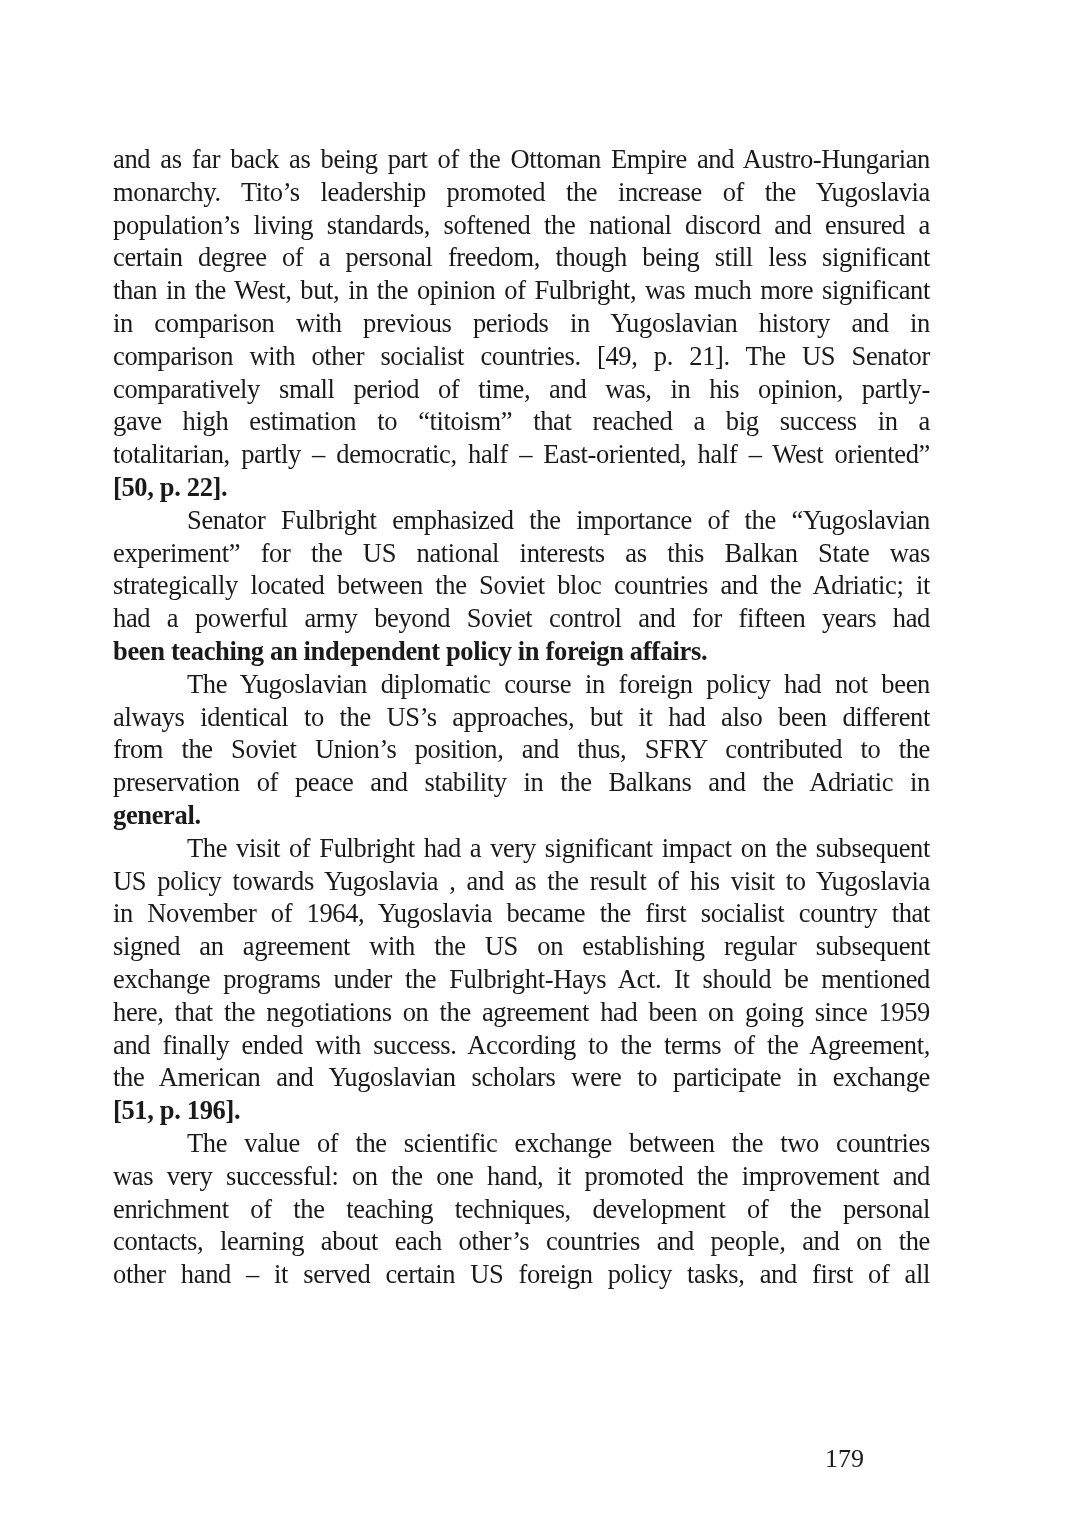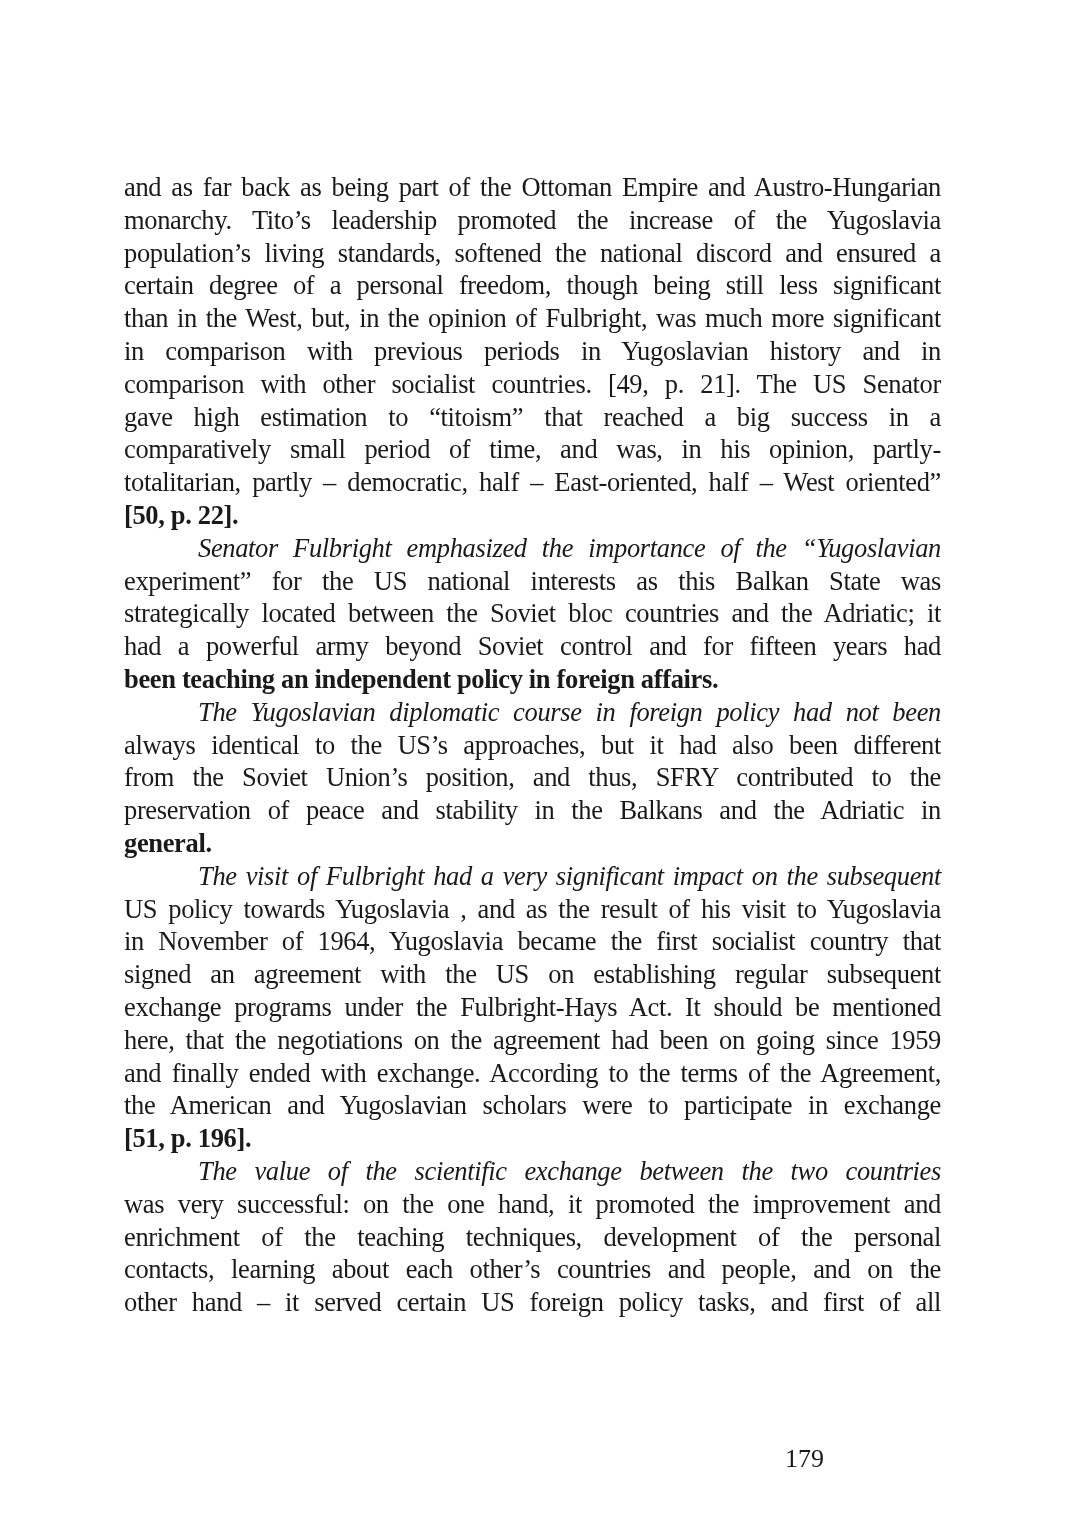--- a/index.html
+++ b/index.html
@@ -17,10 +17,9 @@
     }
     .page {
       position: absolute;
-      left: 124px;
+      left: 113px;
       top: 143px;
       width: 817px;
-      margin-top: 28px;
     }
     .line {
       display: block;

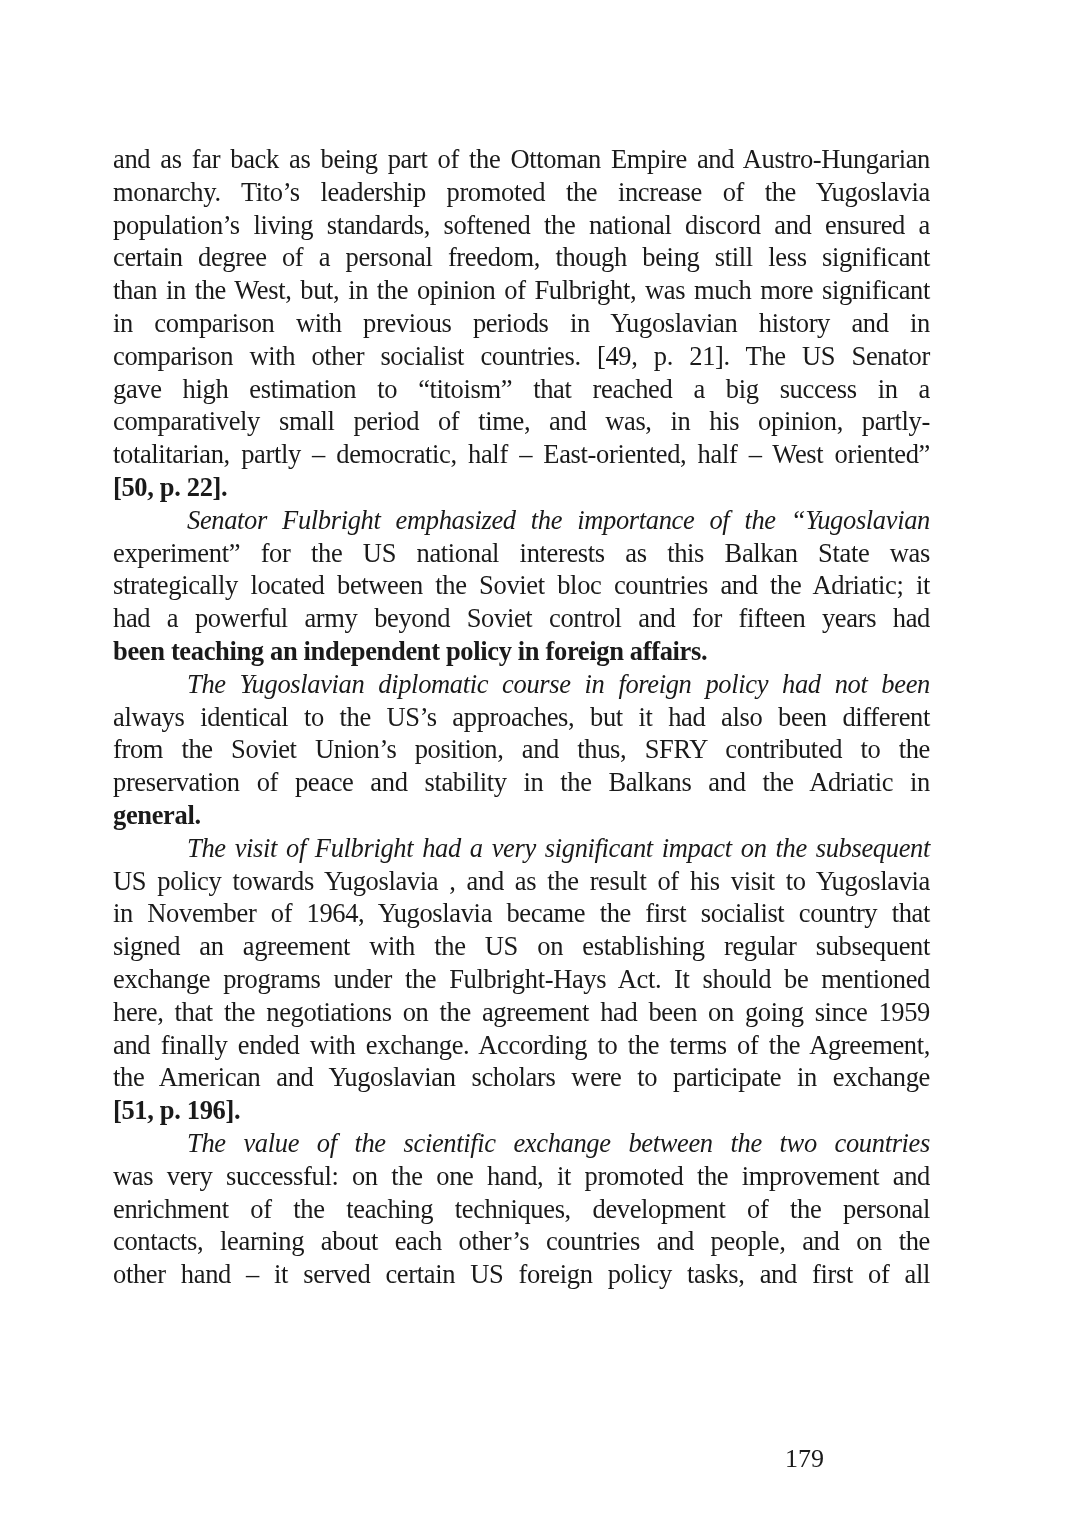--- a/index.html
+++ b/index.html
@@ -61,8 +61,8 @@
     <span class="line">than in the West, but, in the opinion of Fulbright, was much more significant</span>
     <span class="line">in comparison with previous periods in Yugoslavian history and in</span>
     <span class="line">comparison with other socialist countries. [49, p. 21]. The US Senator</span>
+    <span class="line">comparatively small period of time, and was, in his opinion, partly-</span>
     <span class="line">gave high estimation to “titoism” that reached a big success in a</span>
-    <span class="line">comparatively small period of time, and was, in his opinion, partly-</span>
     <span class="line">totalitarian, partly – democratic, half – East-oriented, half – West oriented”</span>
     <span class="line last">[50, p. 22].</span>
   </div>

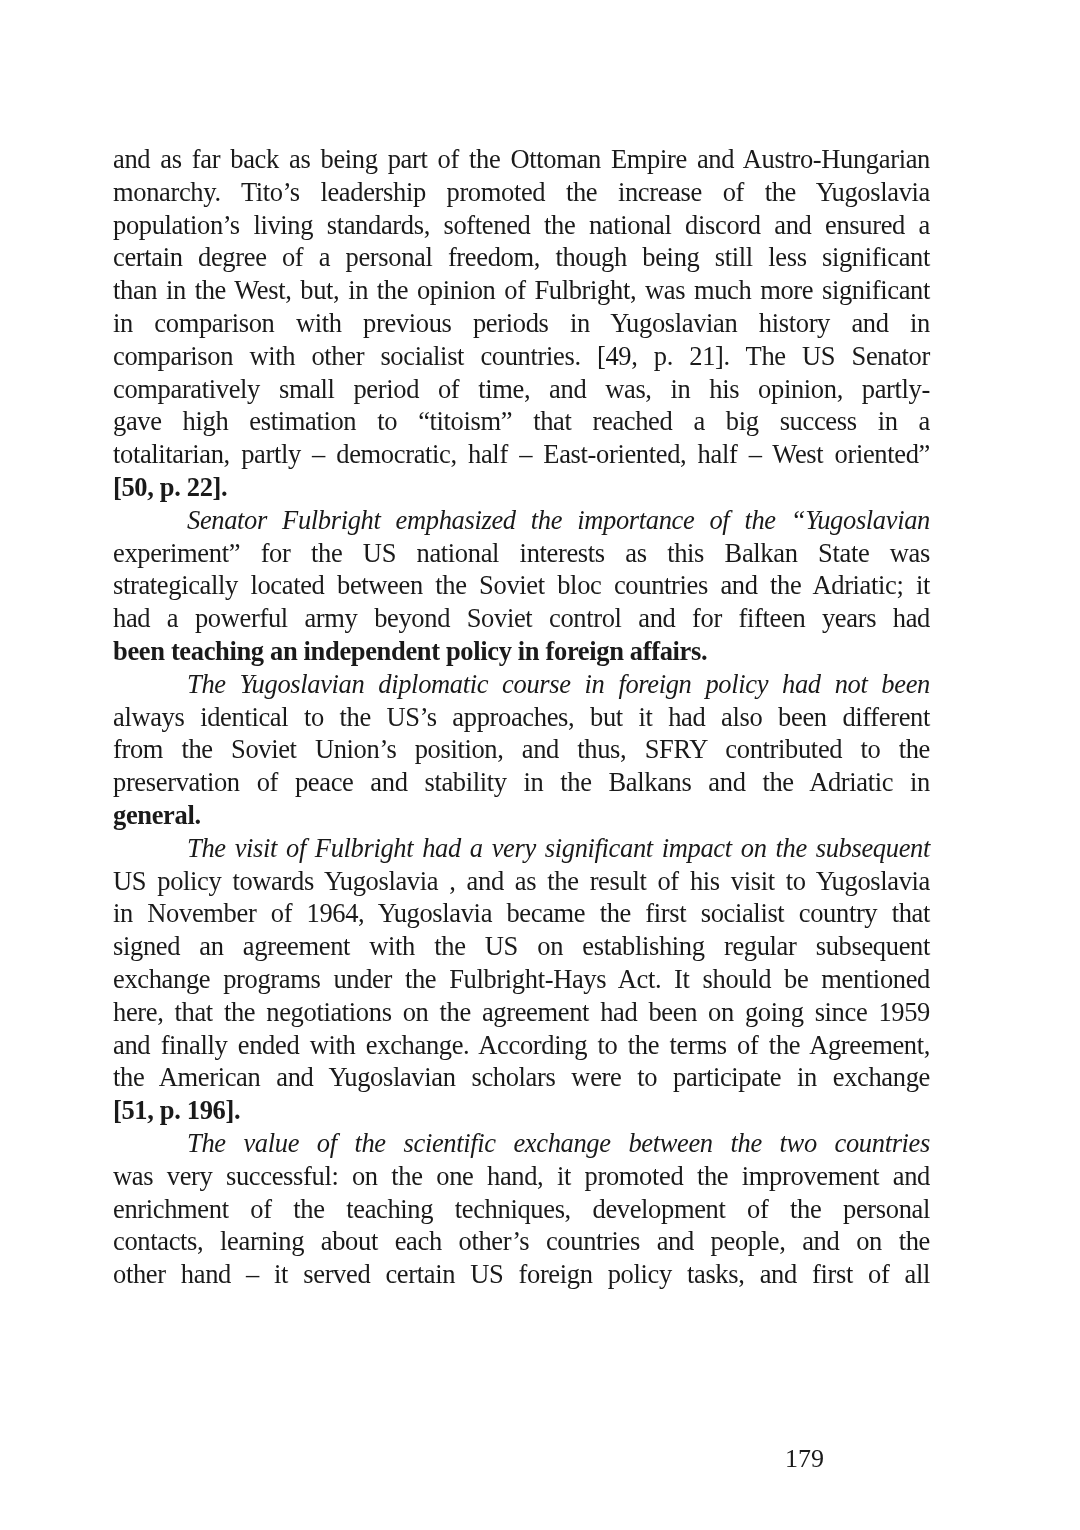--- a/index.html
+++ b/index.html
@@ -37,7 +37,6 @@
     }
     .line.indent {
       padding-left: 74px;
-      font-style: italic;
     }
     .page-number {
       position: absolute;

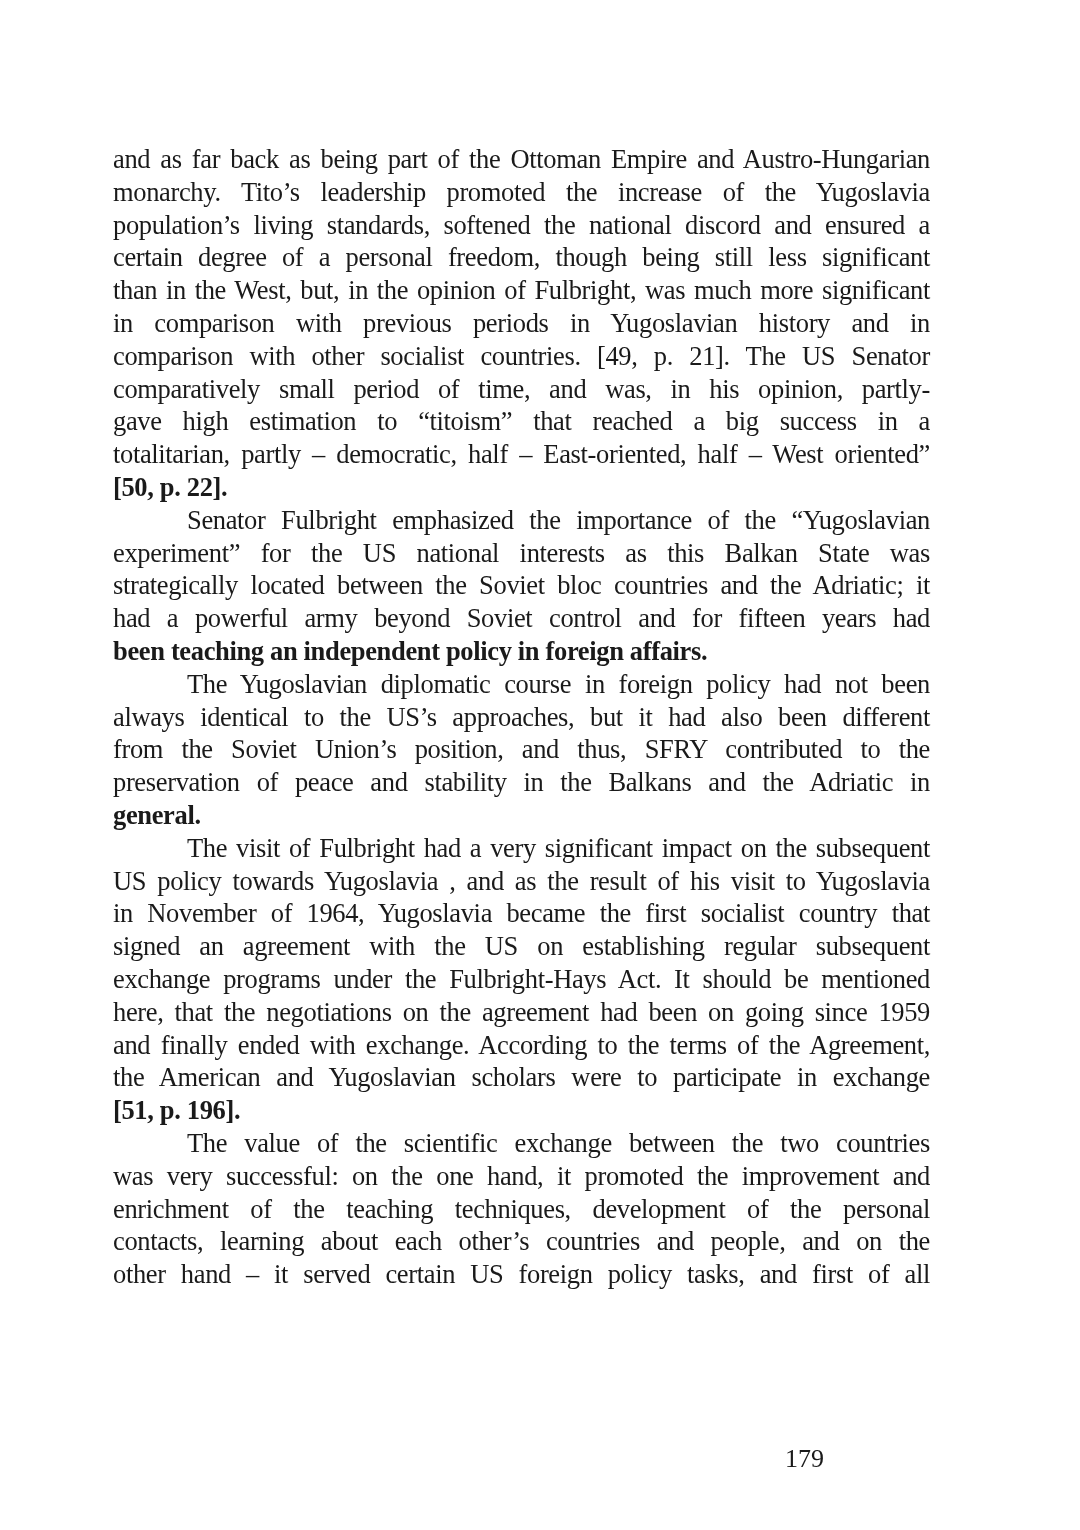--- a/index.html
+++ b/index.html
@@ -89,7 +89,7 @@
     <span class="line">signed an agreement with the US on establishing regular subsequent</span>
     <span class="line">exchange programs under the Fulbright-Hays Act. It should be mentioned</span>
     <span class="line">here, that the negotiations on the agreement had been on going since 1959</span>
-    <span class="line">and finally ended with exchange. According to the terms of the Agreement,</span>
+    <span class="line">and finally ended with success. According to the terms of the Agreement,</span>
     <span class="line">the American and Yugoslavian scholars were to participate in exchange</span>
     <span class="line last">[51, p. 196].</span>
   </div>

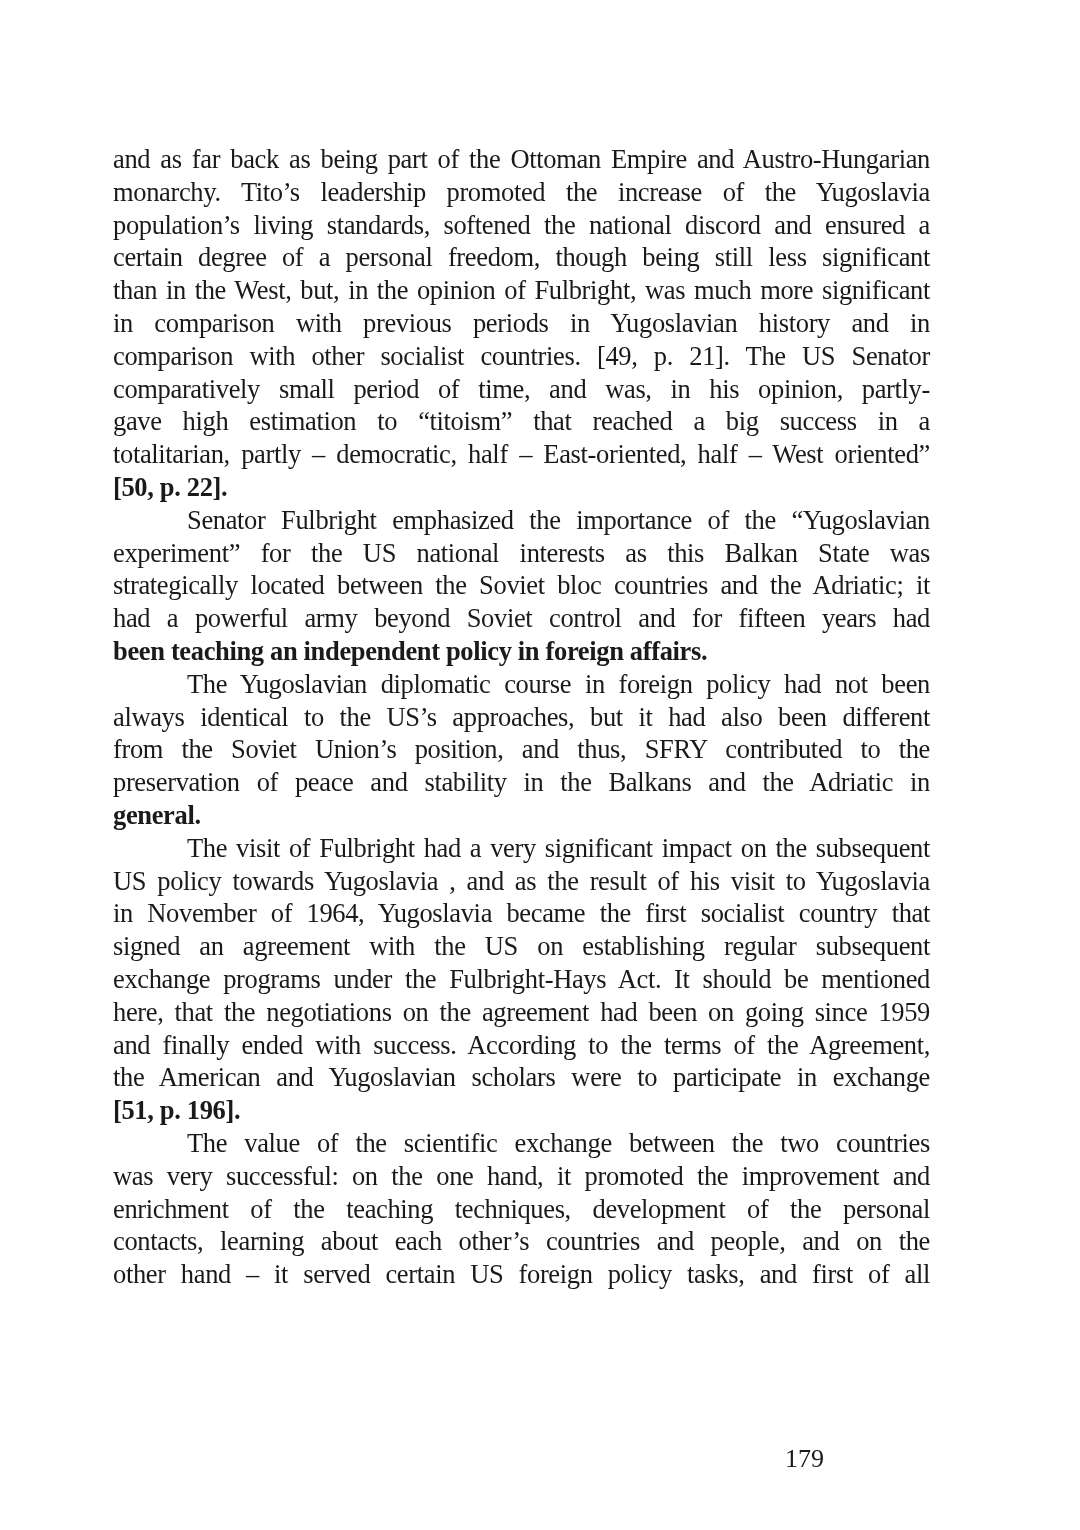--- a/index.html
+++ b/index.html
@@ -40,7 +40,7 @@
     }
     .page-number {
       position: absolute;
-      left: 785px;
+      left: 825px;
       top: 1444px;
       font-size: 26px;
       line-height: 30px;

